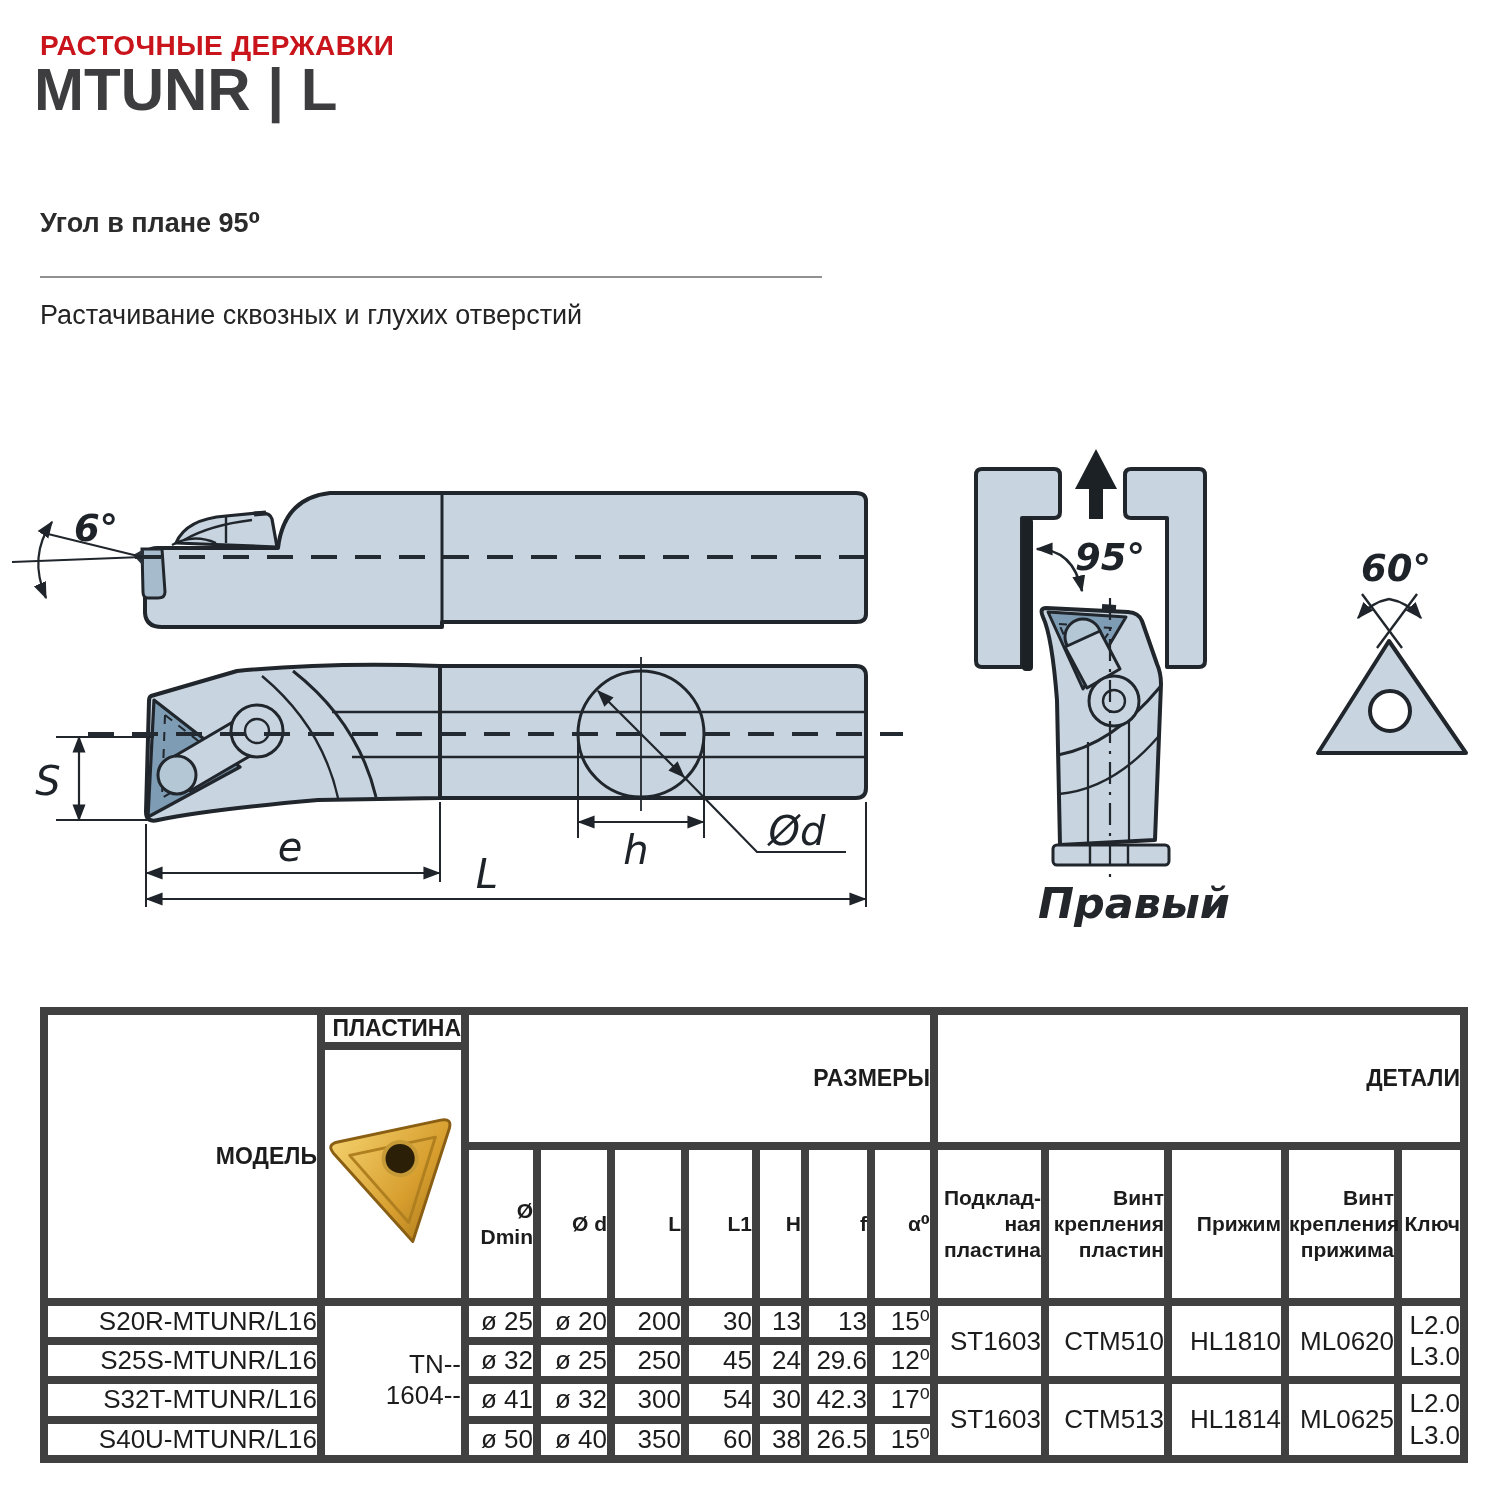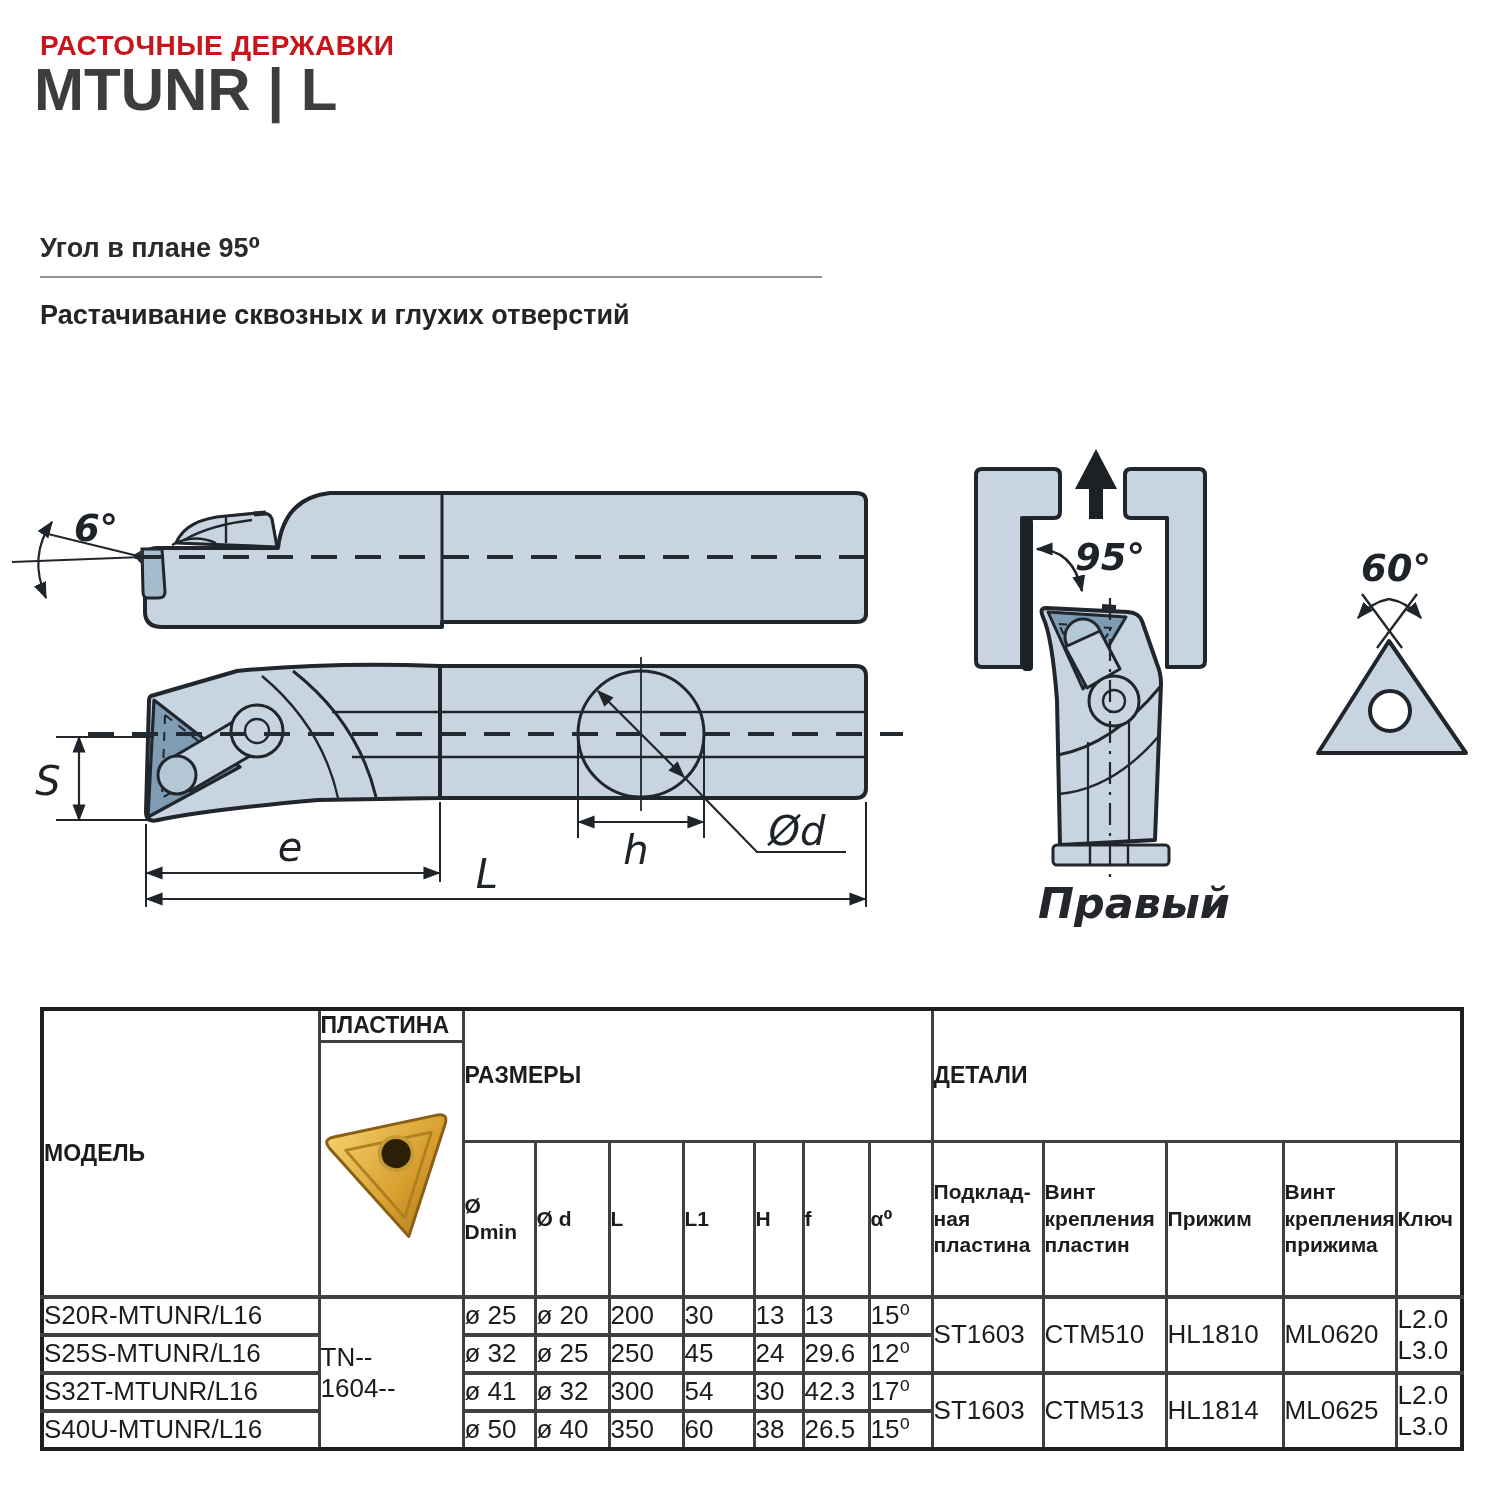--- a/index.html
+++ b/index.html
@@ -8,7 +8,7 @@
   .abs{position:absolute}
   .kicker{left:40px;top:30px;font-size:28px;font-weight:700;color:#c8141a;letter-spacing:.4px}
   .title{left:34px;top:58px;font-size:60px;font-weight:800;color:#3d3d3f;line-height:1.05}
-  .subtitle{left:40px;top:232px;font-size:27px;font-weight:600;color:#2b2b2b}
+  .subtitle{left:40px;top:207px;font-size:27px;font-weight:600;color:#2b2b2b}
   .rule{left:40px;top:276px;width:782px;height:2px;background:#909090}
   .desc{left:40px;top:300px;font-size:27px;font-weight:700;color:#242424}
   .drawing{left:0;top:425px}

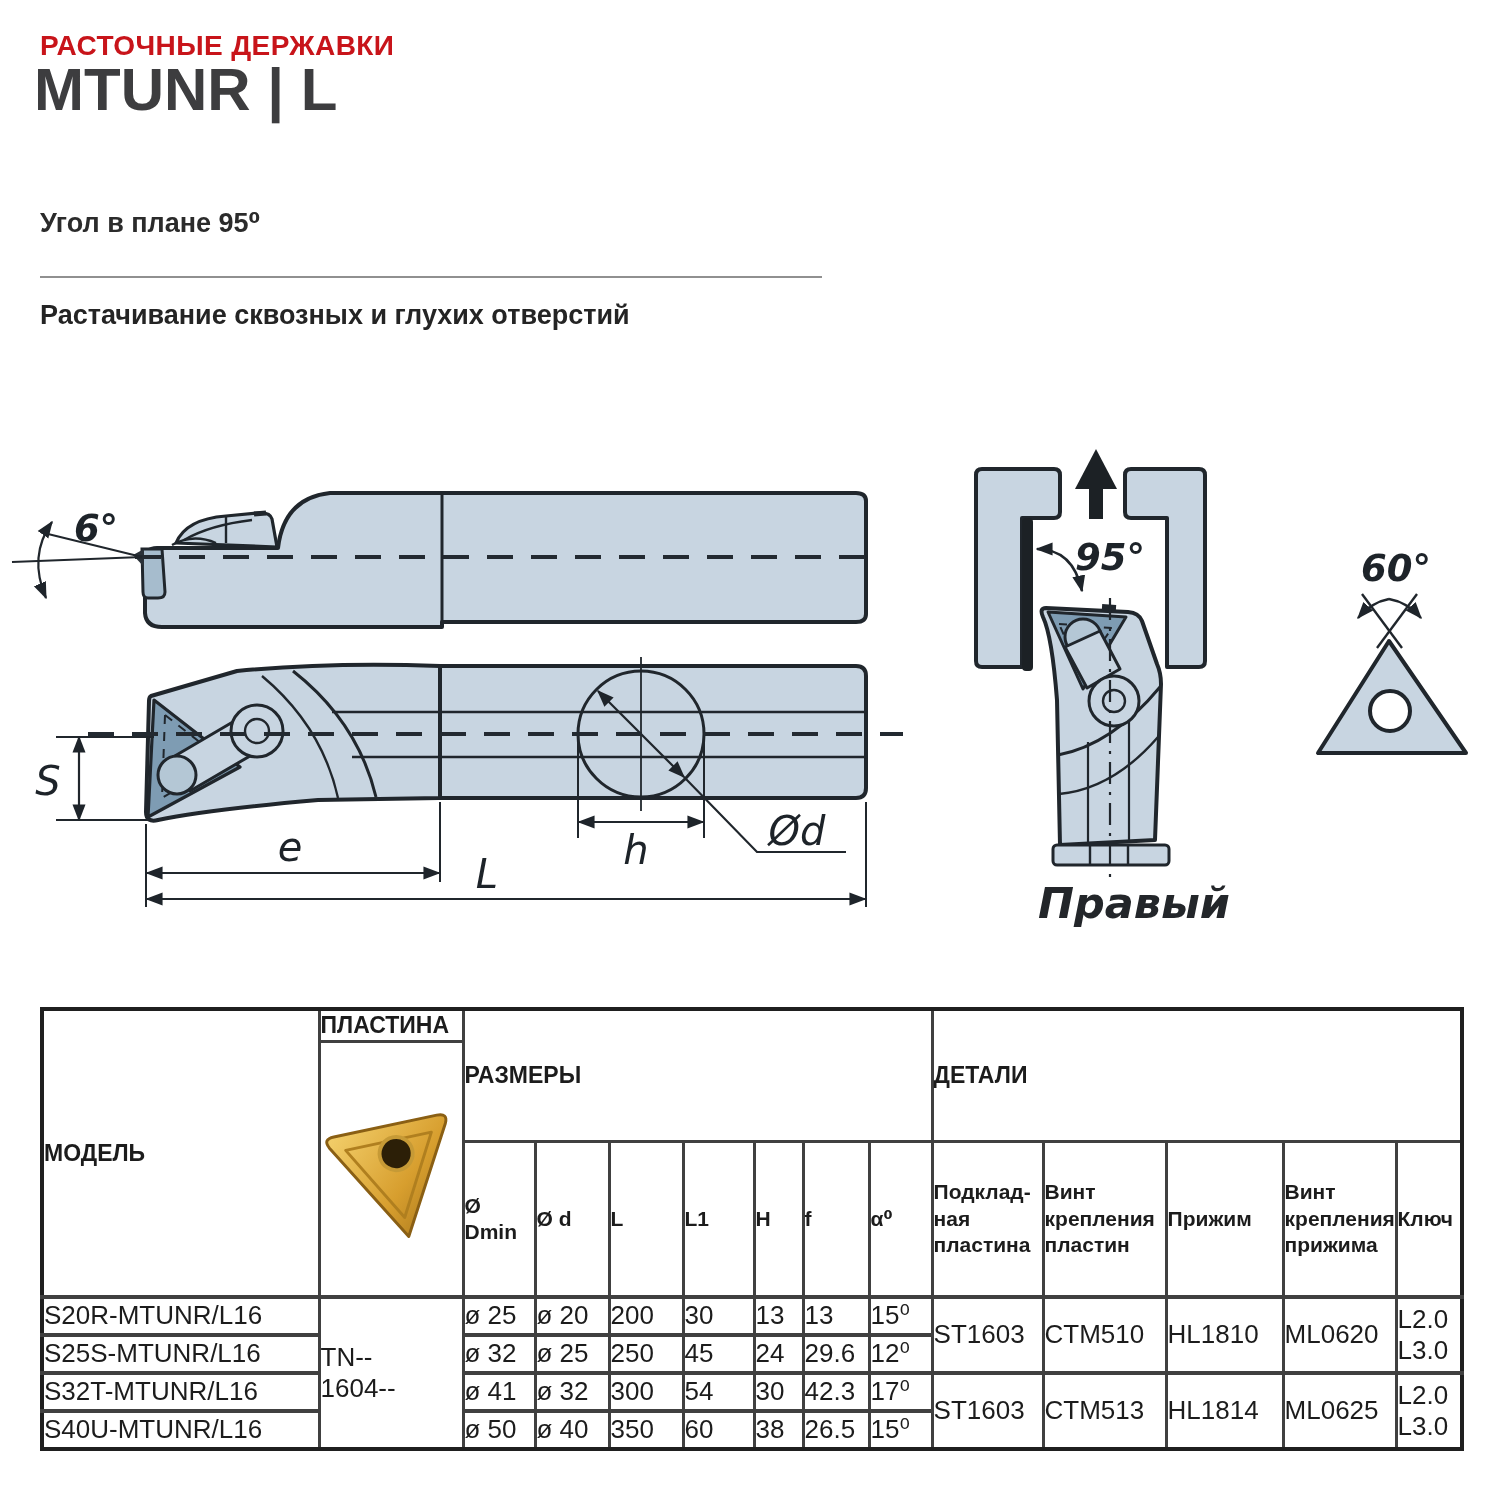--- a/index.html
+++ b/index.html
@@ -10,7 +10,7 @@
   .title{left:34px;top:58px;font-size:60px;font-weight:800;color:#3d3d3f;line-height:1.05}
   .subtitle{left:40px;top:207px;font-size:27px;font-weight:600;color:#2b2b2b}
   .rule{left:40px;top:276px;width:782px;height:2px;background:#909090}
-  .desc{left:40px;top:300px;font-size:27px;font-weight:700;color:#242424}
+  .desc{left:40px;top:300px;font-size:27px;font-weight:400;color:#242424}
   .drawing{left:0;top:425px}
 
   table.spec{position:absolute;left:40px;top:1007px;width:1420px;border-collapse:collapse;

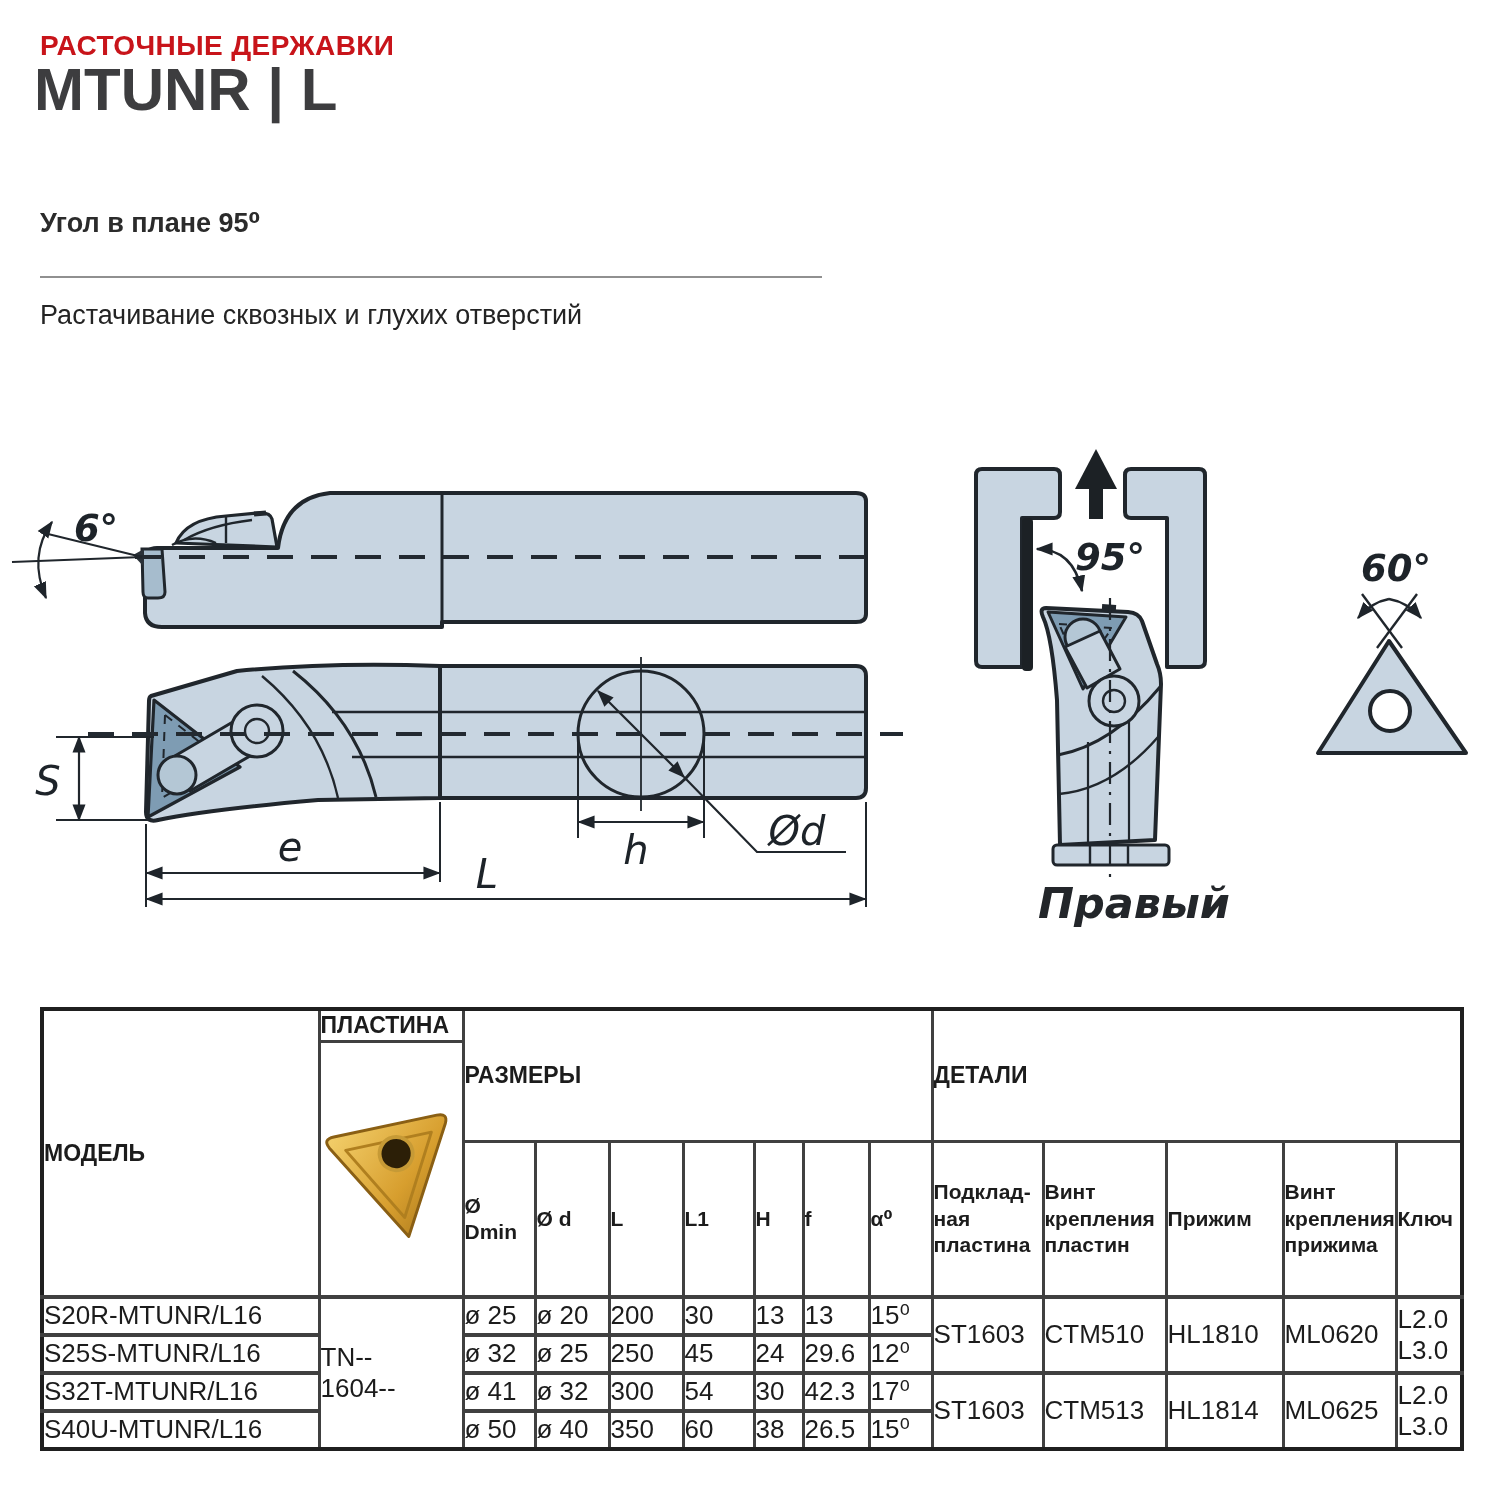--- a/index.html
+++ b/index.html
@@ -15,7 +15,7 @@
 
   table.spec{position:absolute;left:40px;top:1007px;width:1420px;border-collapse:collapse;
              table-layout:fixed;border:4px solid #1f1f1f}
-  .spec td{border:3px solid #404040;text-align:left;vertical-align:middle;padding:0;color:#1c1c1c}
+  .spec td{border:8px solid #404040;text-align:right;vertical-align:middle;padding:0;color:#1c1c1c}
   .spec .gh{font-size:23px;font-weight:700}
   .spec .sh{font-size:21px;font-weight:700;line-height:1.25}
   .spec .dv{font-size:26px;line-height:1.2}

